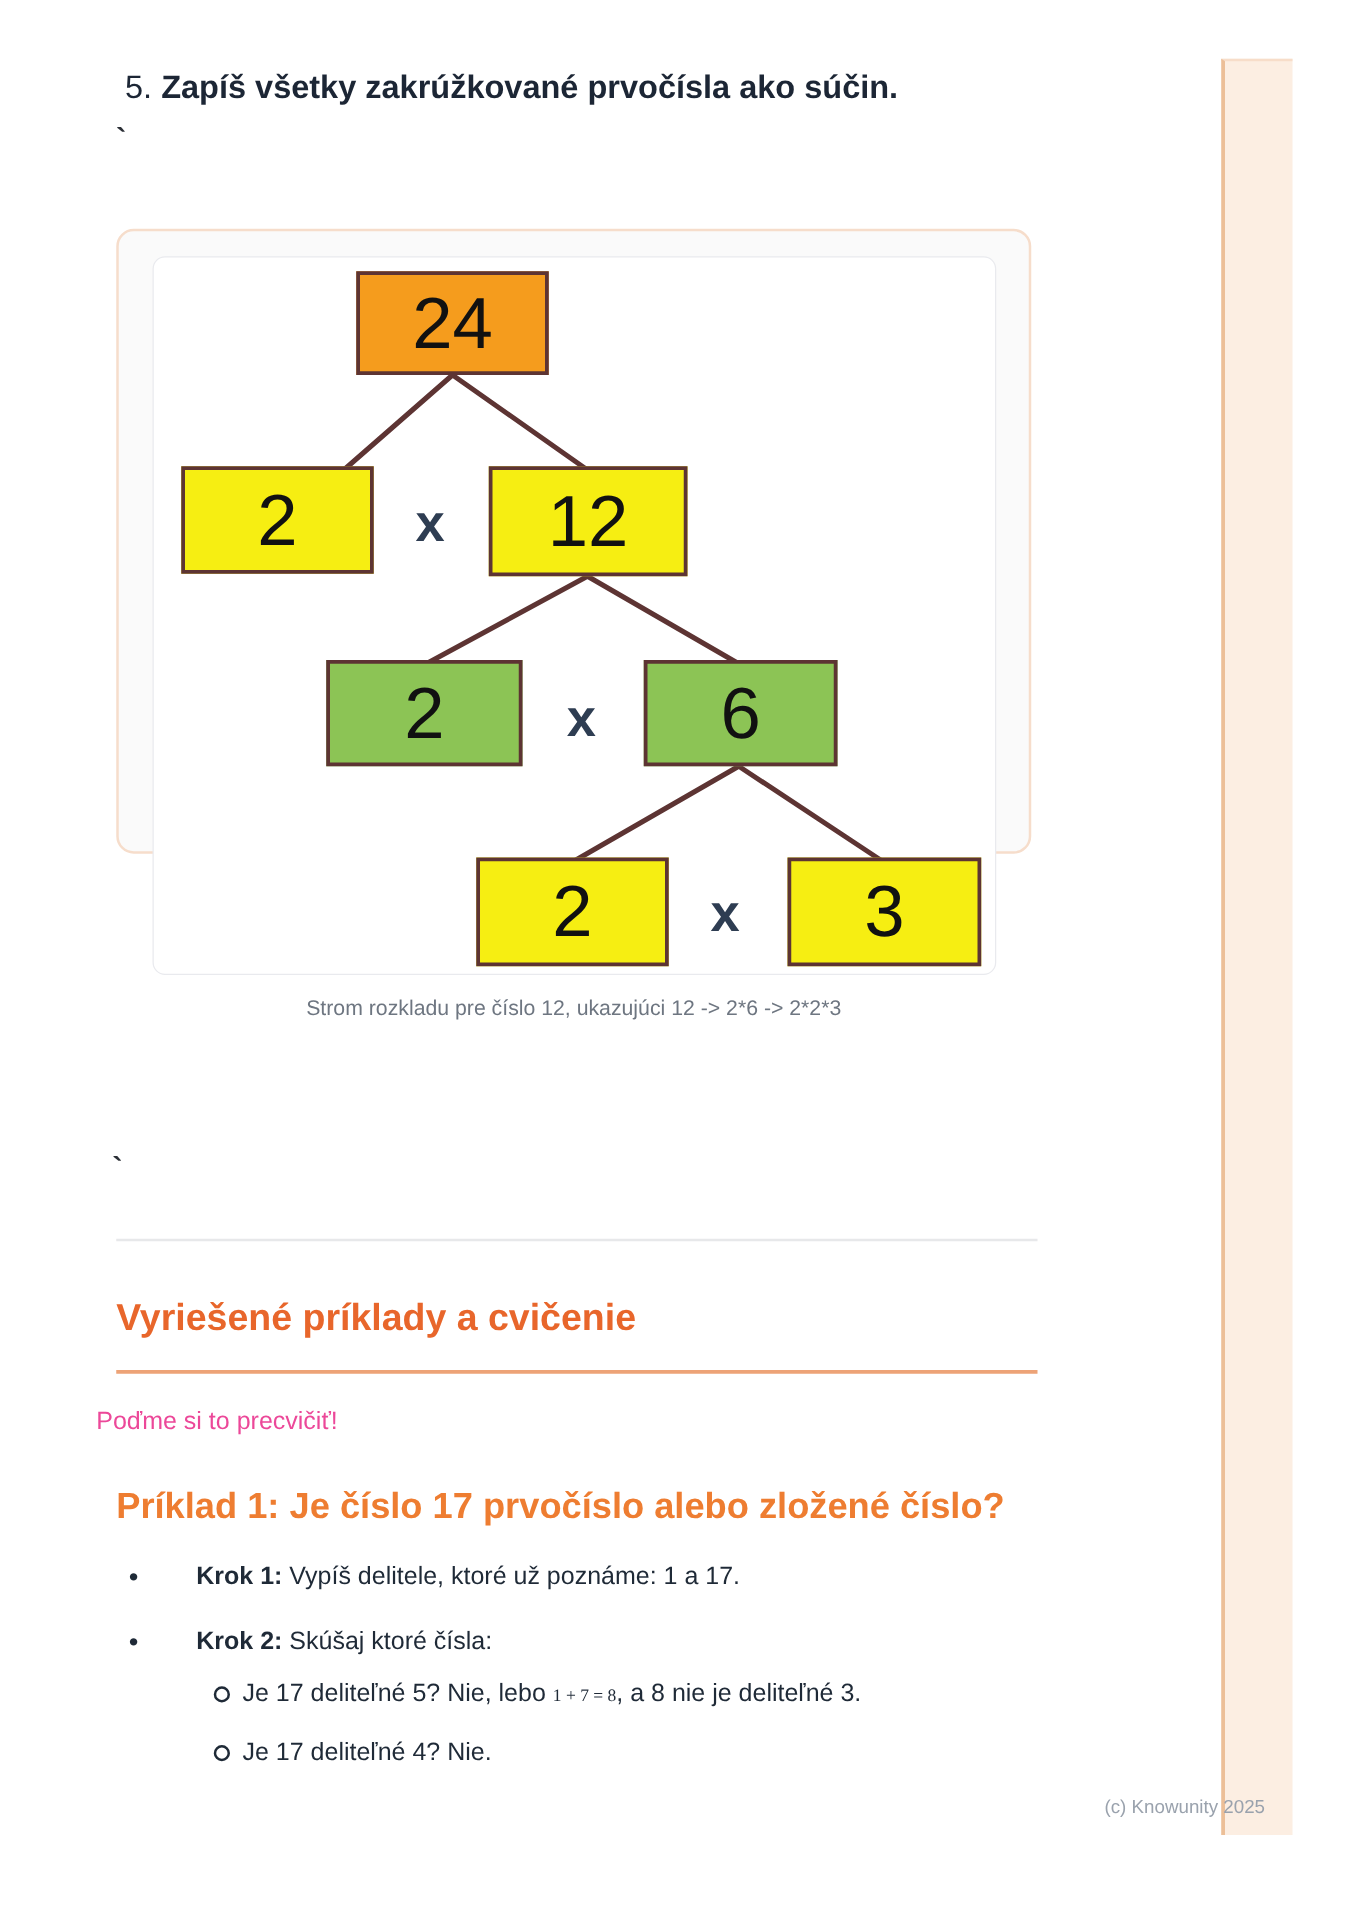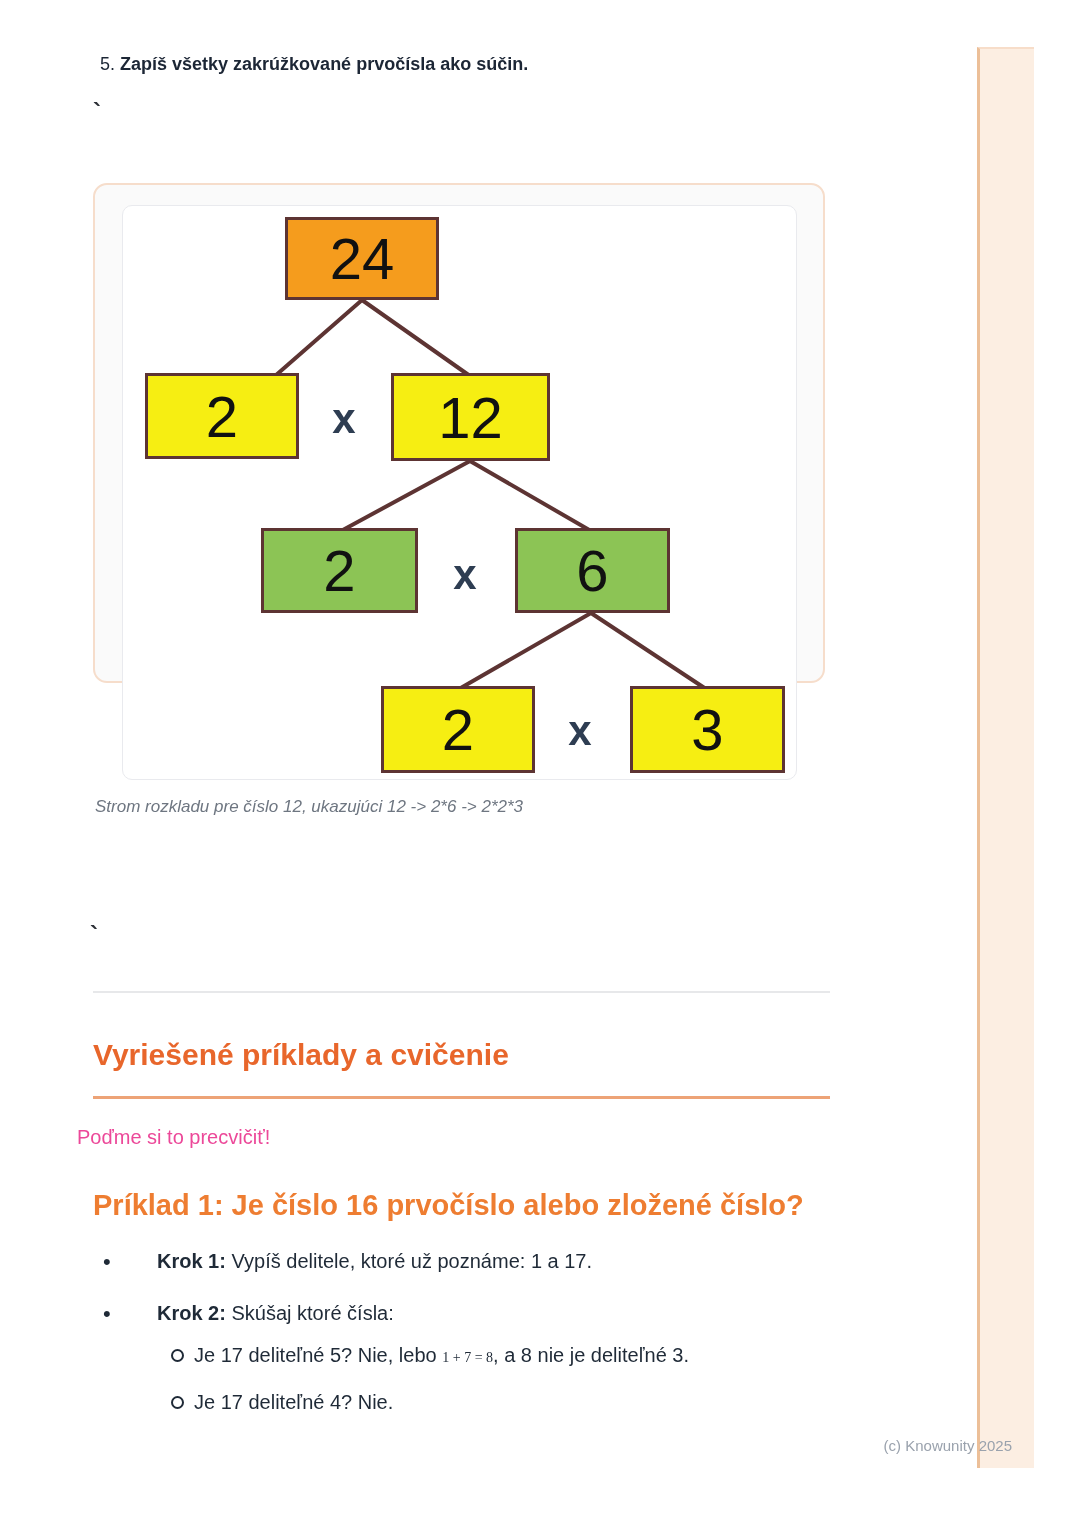--- a/index.html
+++ b/index.html
@@ -28,7 +28,7 @@
   .exercise {
     position: absolute;
     left: 100px; top: 53px;
-    font-size: 18px; line-height: 1.25;
+    font-size: 26px; line-height: 1.25;
     color: #1c2635;
     white-space: nowrap;
   }

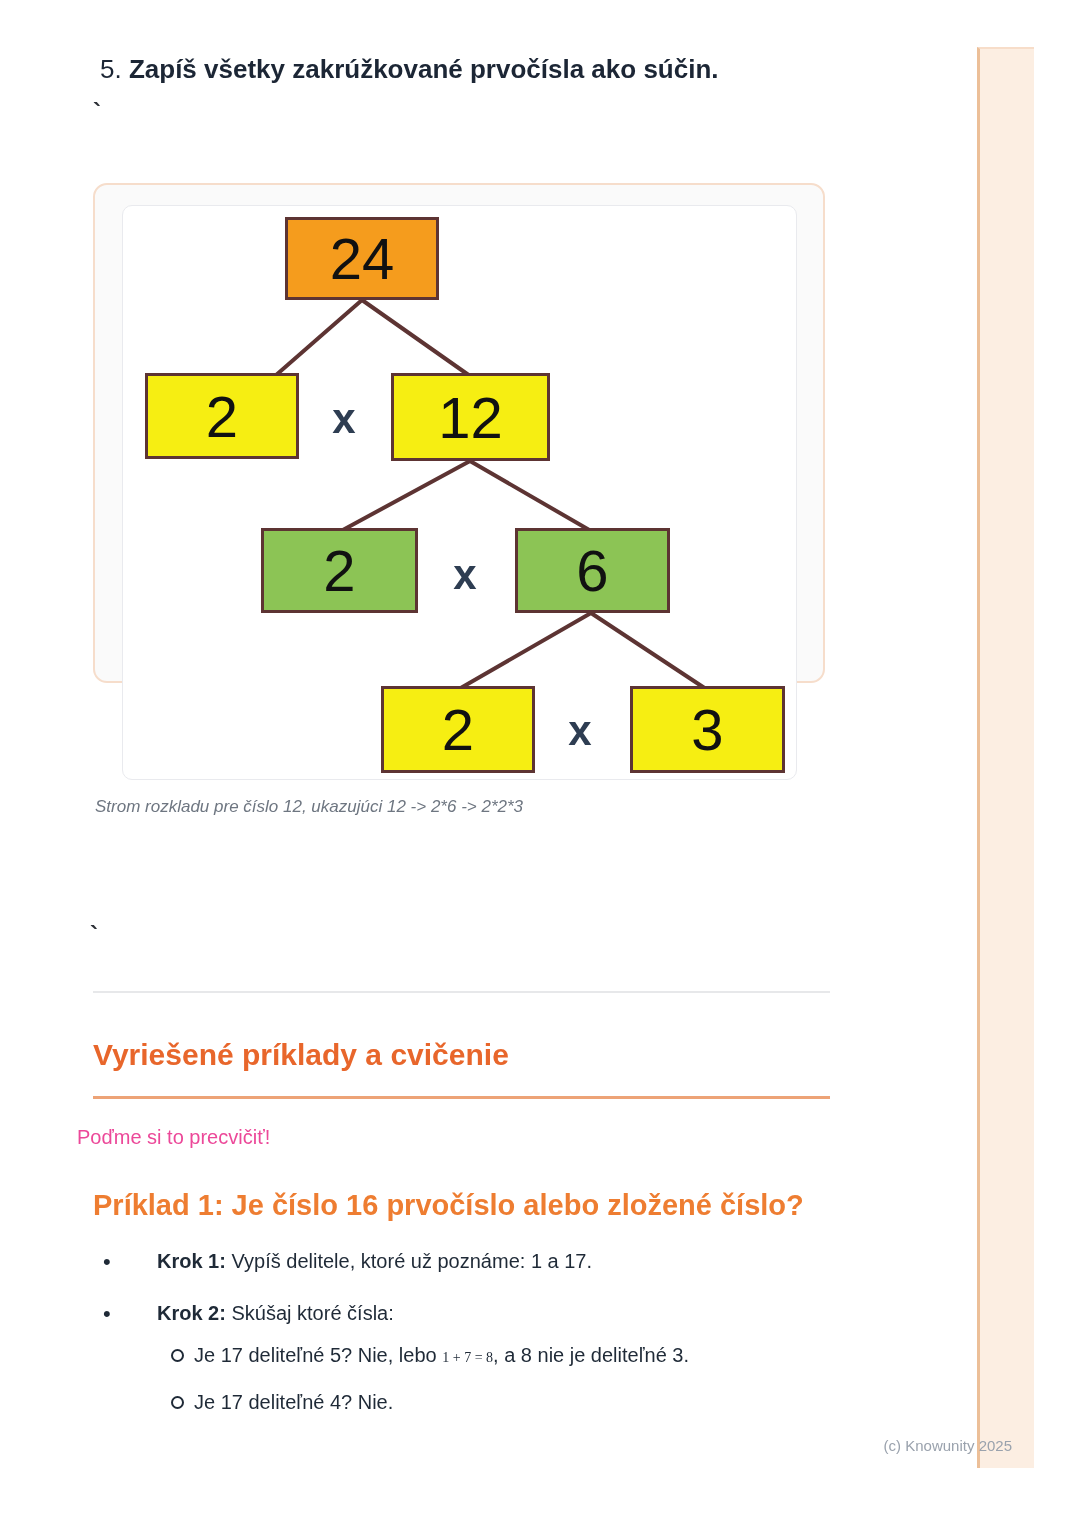--- a/index.html
+++ b/index.html
@@ -95,8 +95,7 @@
     position: absolute;
     left: 0; top: 612px;
     width: 100%;
-    text-align: left;
-    font-style: italic;
+    text-align: center;
     font-size: 17px;
     color: #6e7681;
   }

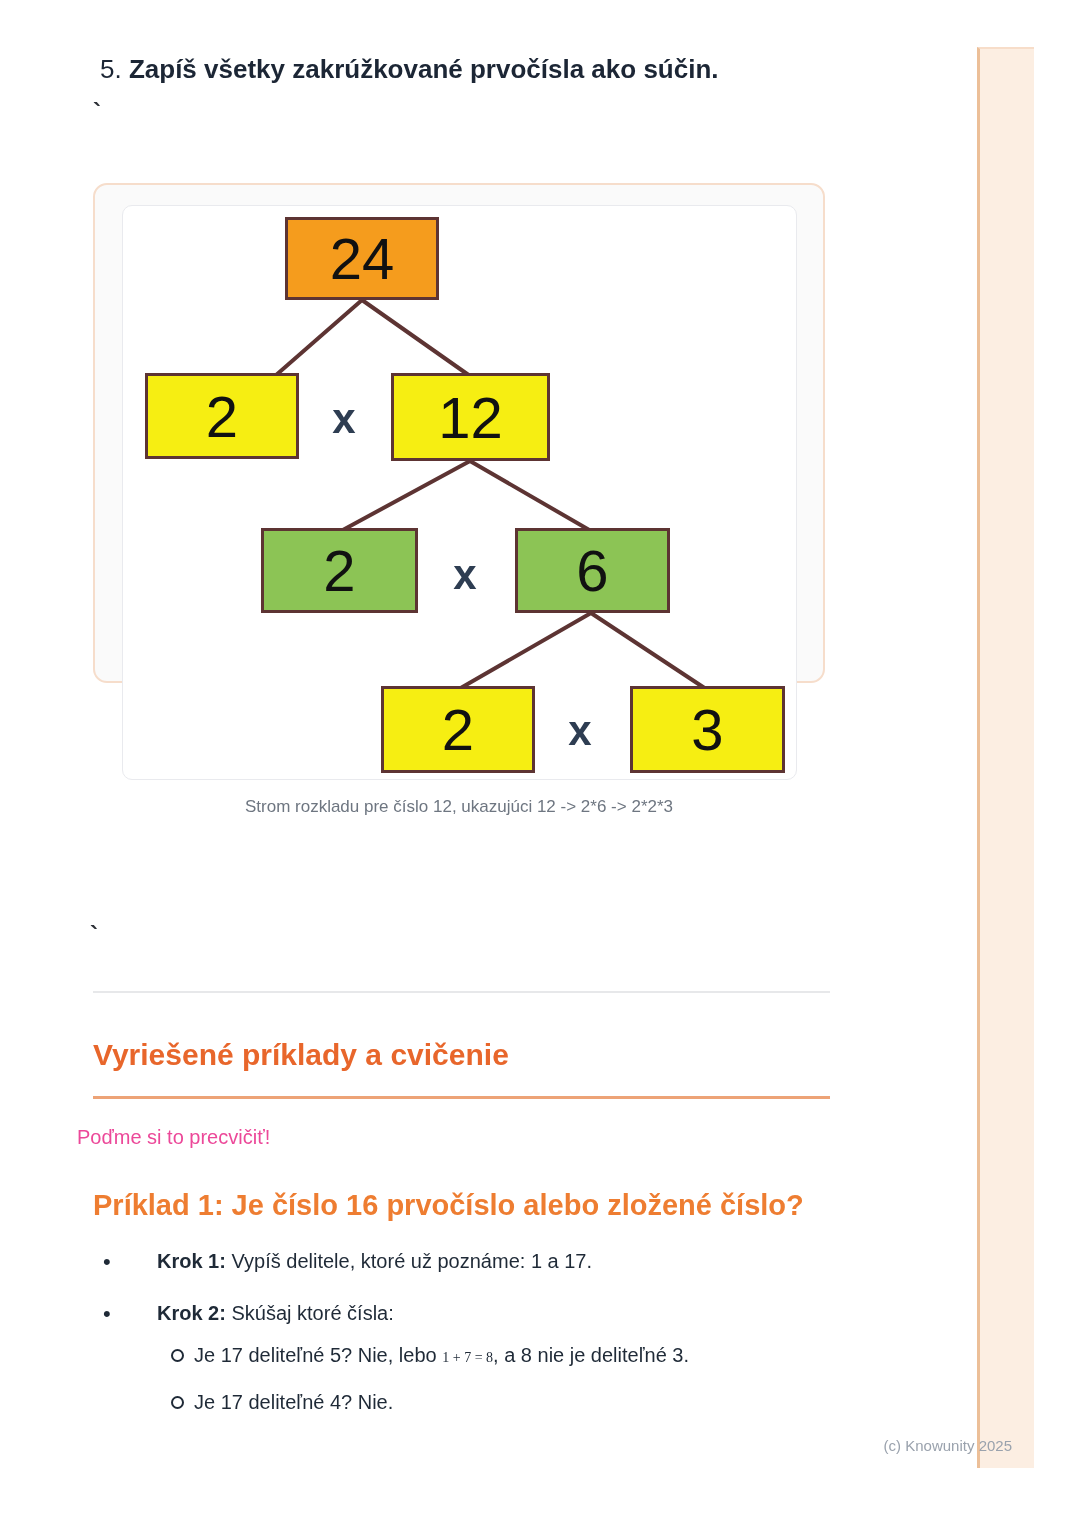--- a/index.html
+++ b/index.html
@@ -223,7 +223,7 @@
 
   <p class="intro">Poďme si to precvičiť!</p>
 
-  <h3 class="example-title">Príklad 1: Je číslo 16 prvočíslo alebo zložené číslo?</h3>
+  <h3 class="example-title">Príklad 1: Je číslo 17 prvočíslo alebo zložené číslo?</h3>
 
   <ul class="steps">
     <li class="step">

